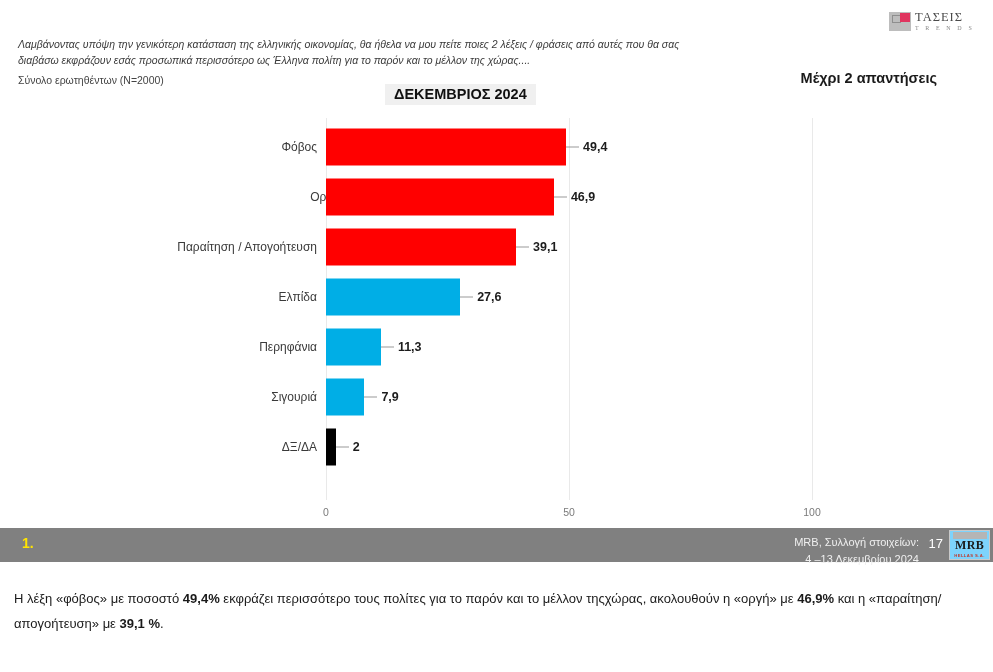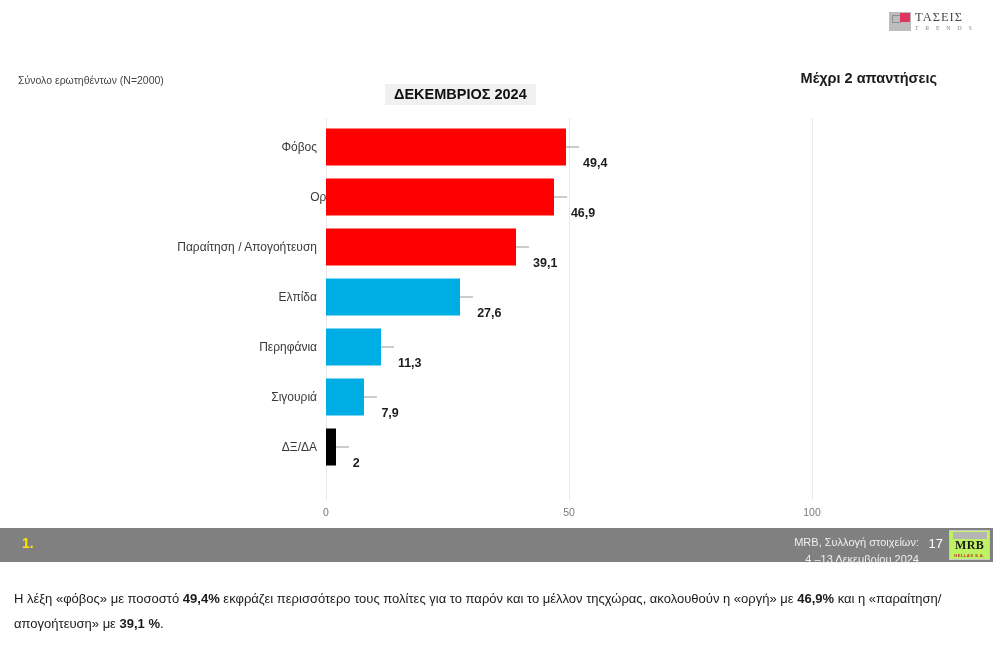--- a/index.html
+++ b/index.html
@@ -293,6 +293,7 @@
 <div id="slide">
 
 
+  <div id="header-sub">Λαμβάνοντας υπόψη την γενικότερη κατάσταση της ελληνικής οικονομίας, θα ήθελα να μου πείτε ποιες 2  λέξεις / φράσεις από αυτές που θα σας διαβάσω εκφράζουν εσάς προσωπικά περισσότερο ως Έλληνα πολίτη για το παρόν και το μέλλον της χώρας....</div>
 
   <div id="header-base">Σύνολο ερωτηθέντων (Ν=2000)</div>
 

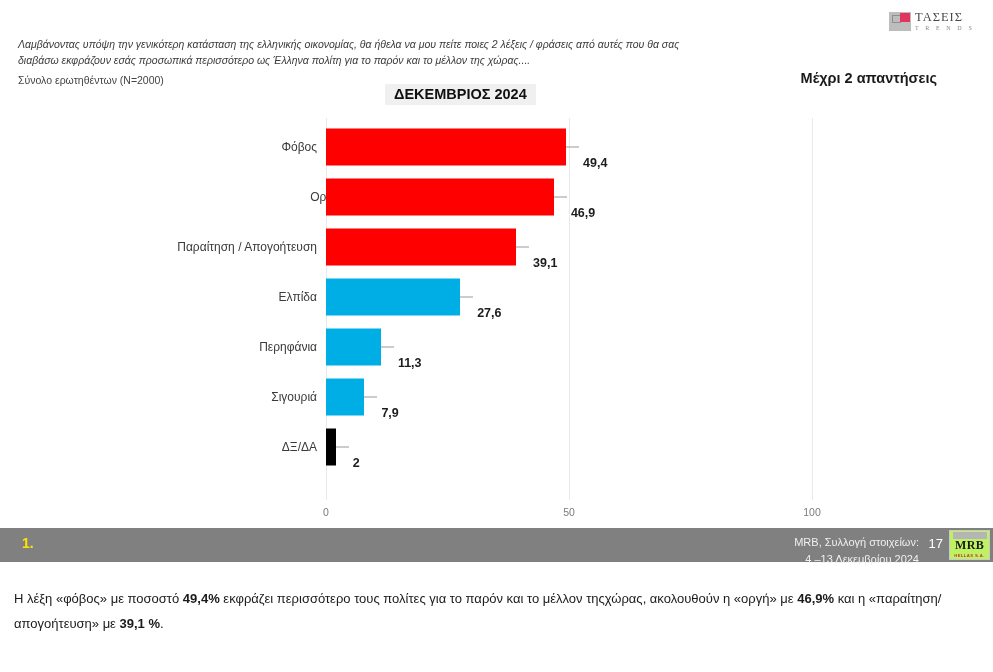--- a/index.html
+++ b/index.html
@@ -204,7 +204,6 @@
     font-weight: bold;
     color: #1c1c1c;
     white-space: nowrap;
-    margin-top: 16px;
   }
 
   

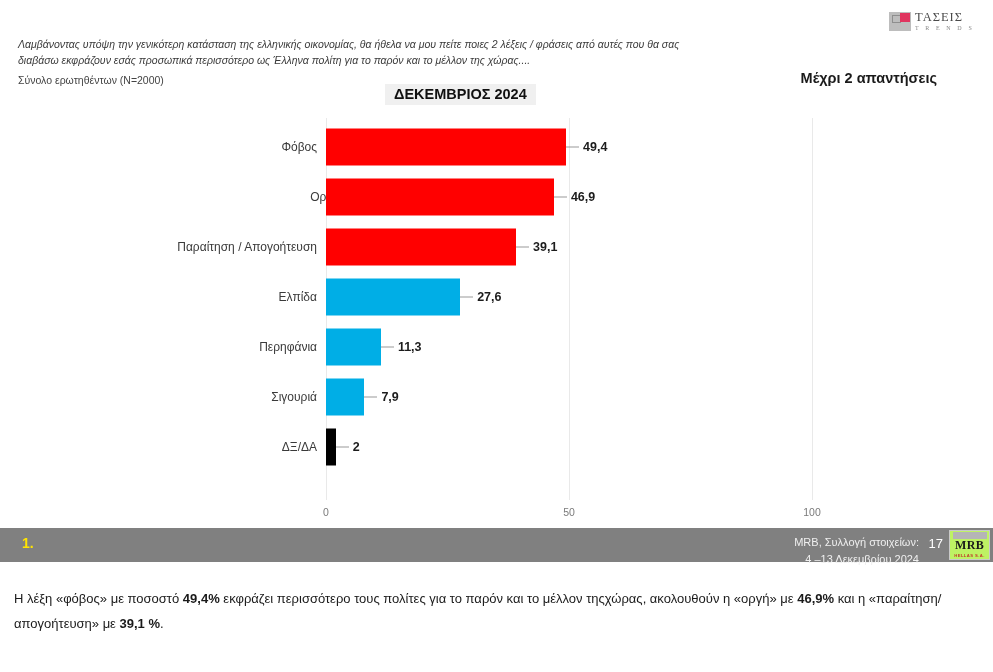--- a/index.html
+++ b/index.html
@@ -245,7 +245,7 @@
     top: 2px;
     width: 41px;
     height: 30px;
-    background: #bef264;
+    background: #7dd3fc;
     border: 1px solid #c9c9c9;
     box-sizing: border-box;
     display: flex;

